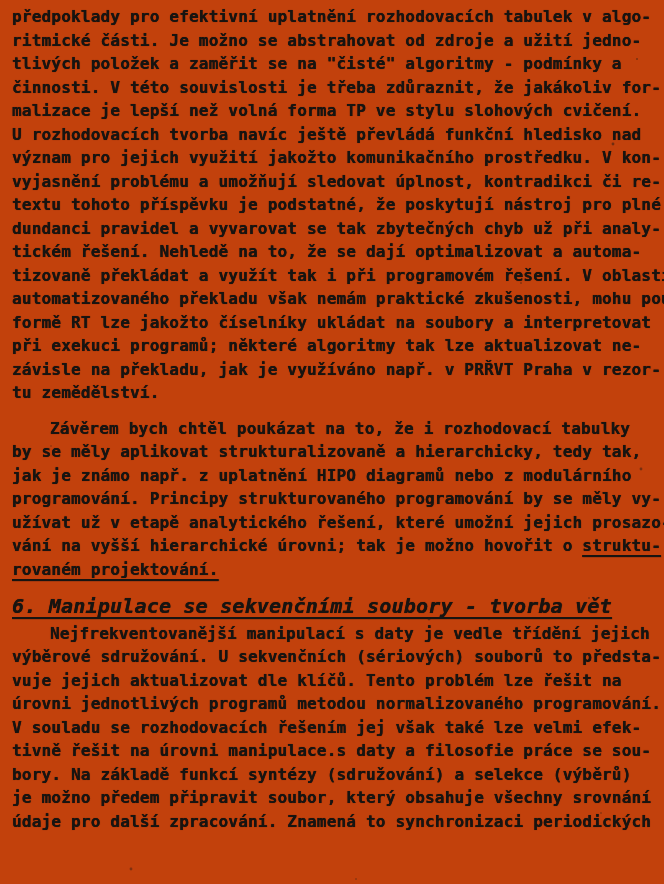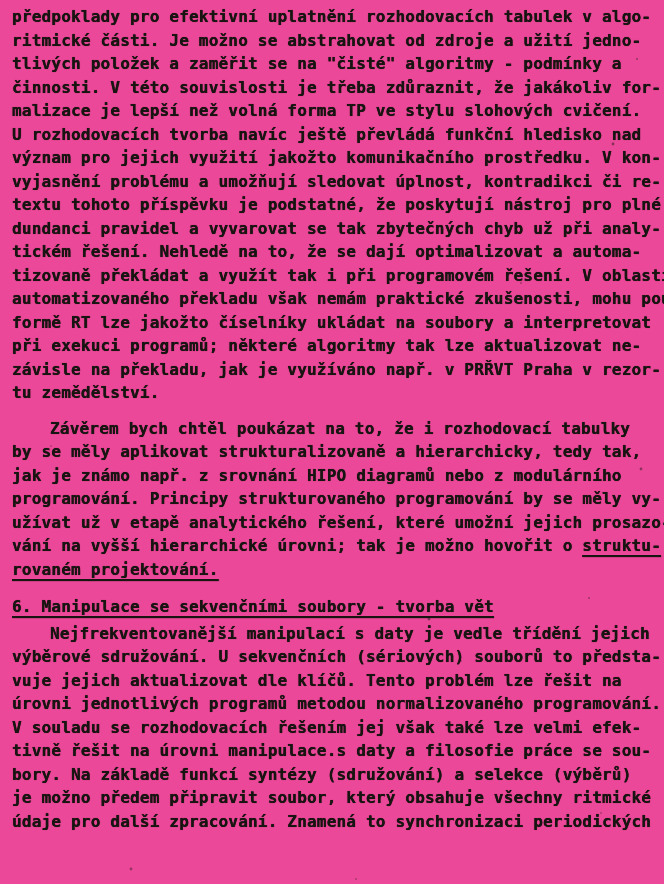--- a/index.html
+++ b/index.html
@@ -14,7 +14,7 @@
     height: 884px;
     box-sizing: border-box;
     padding: 5px 4px 0 12px;
-    background: #ec4899;
+    background: #c2410c;
     overflow: hidden;
     font-family: "DejaVu Sans Mono", "Liberation Mono", monospace;
     font-weight: 700;

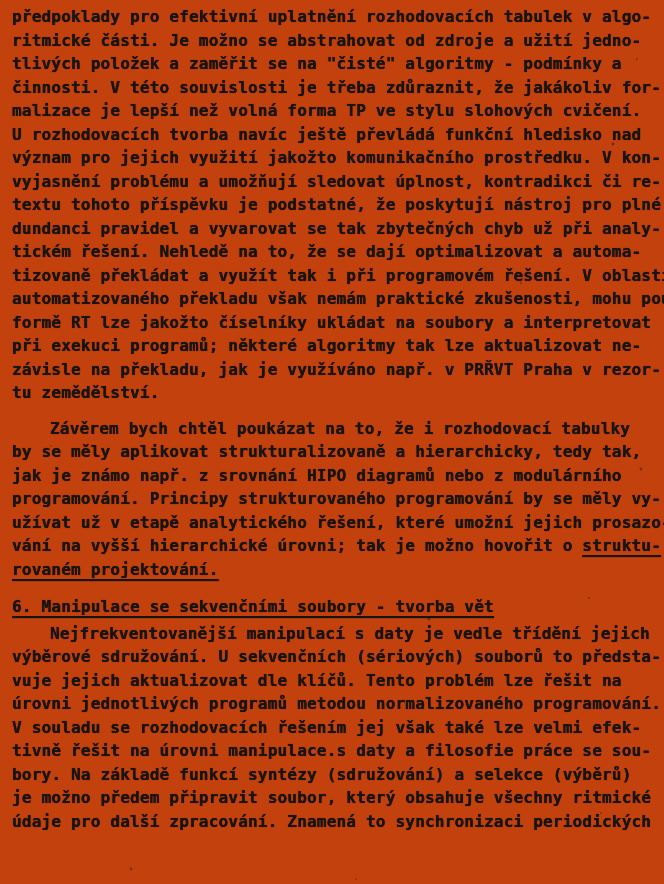--- a/index.html
+++ b/index.html
@@ -99,7 +99,7 @@
   <div class="para para-2">
     <div class="line indent">Závěrem bych chtěl poukázat na to, že i rozhodovací tabulky</div>
     <div class="line">by se měly aplikovat strukturalizovaně a hierarchicky, tedy tak,</div>
-    <div class="line">jak je známo např. z srovnání HIPO diagramů nebo z modulárního</div>
+    <div class="line">jak je známo např. z uplatnění HIPO diagramů nebo z modulárního</div>
     <div class="line">programování. Principy strukturovaného programování by se měly vy-</div>
     <div class="line">užívat už v etapě analytického řešení, které umožní jejich prosazo-</div>
     <div class="line"><span>vání na vyšší hierarchické úrovni; tak je možno hovořit o </span><span class="u">struktu-</span></div>

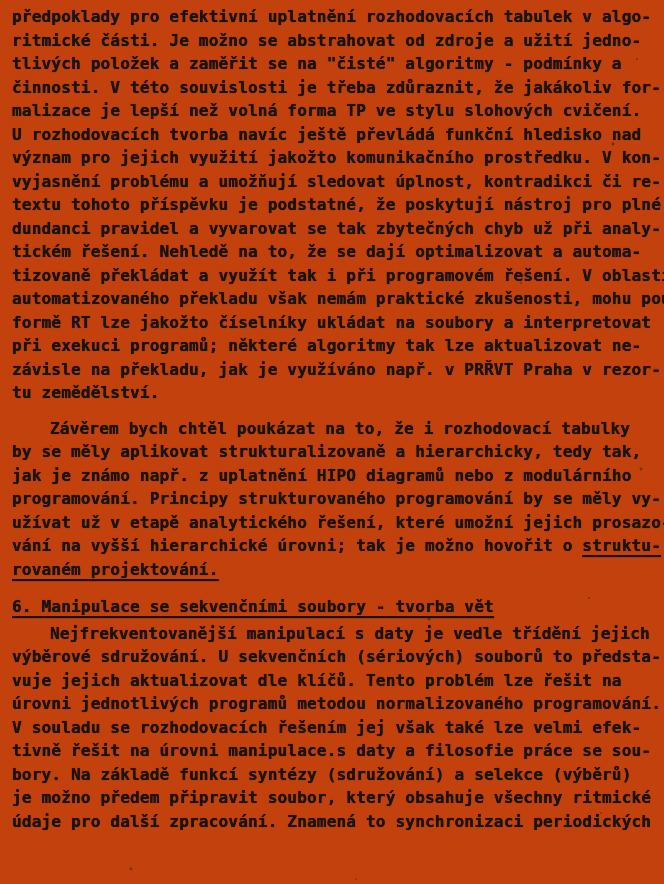--- a/index.html
+++ b/index.html
@@ -31,8 +31,9 @@
   .para-2 { margin-top: 12px; }
   .heading-row {
     margin: 14px 0 3px 0;
-    font-size: 16px;
+    font-size: 20px;
     font-weight: 700;
+    font-style: italic;
   }
   .u {
     text-decoration: underline;

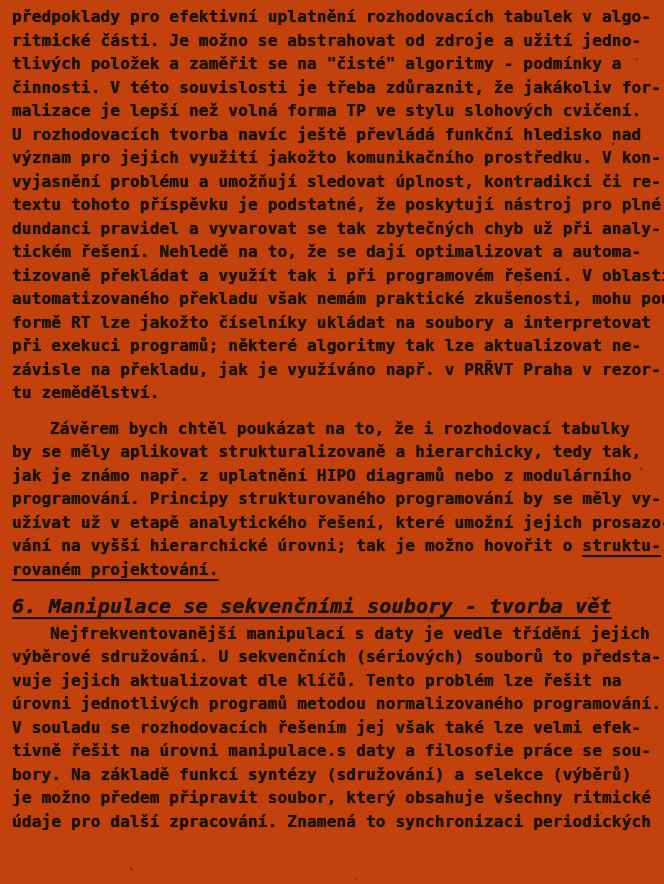--- a/index.html
+++ b/index.html
@@ -119,7 +119,7 @@
     <div class="line">V souladu se rozhodovacích řešením jej však také lze velmi efek-</div>
     <div class="line">tivně řešit na úrovni manipulace.s daty a filosofie práce se sou-</div>
     <div class="line">bory. Na základě funkcí syntézy (sdružování) a selekce (výběrů)</div>
-    <div class="line">je možno předem připravit soubor, který obsahuje všechny ritmické</div>
+    <div class="line">je možno předem připravit soubor, který obsahuje všechny srovnání</div>
     <div class="line">údaje pro další zpracování. Znamená to synchronizaci periodických</div>
   </div>
 

